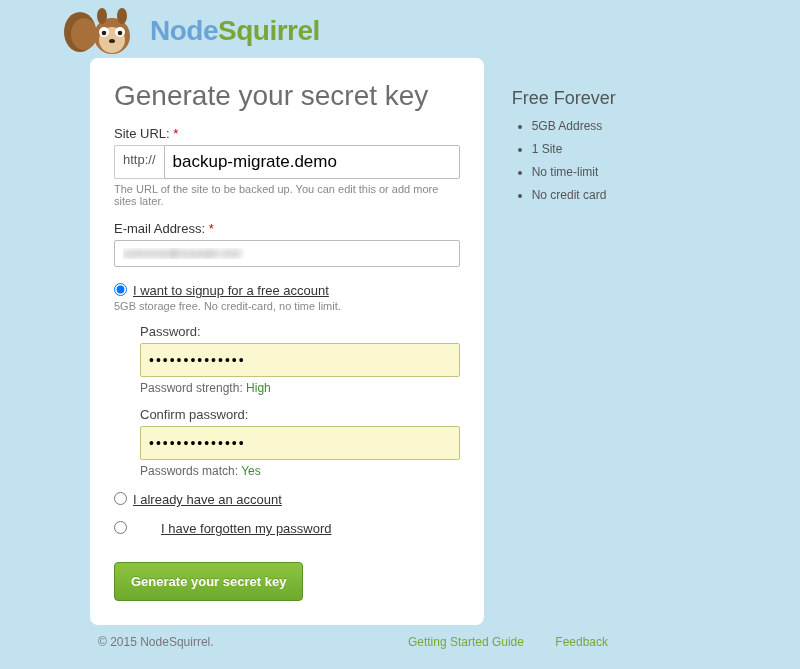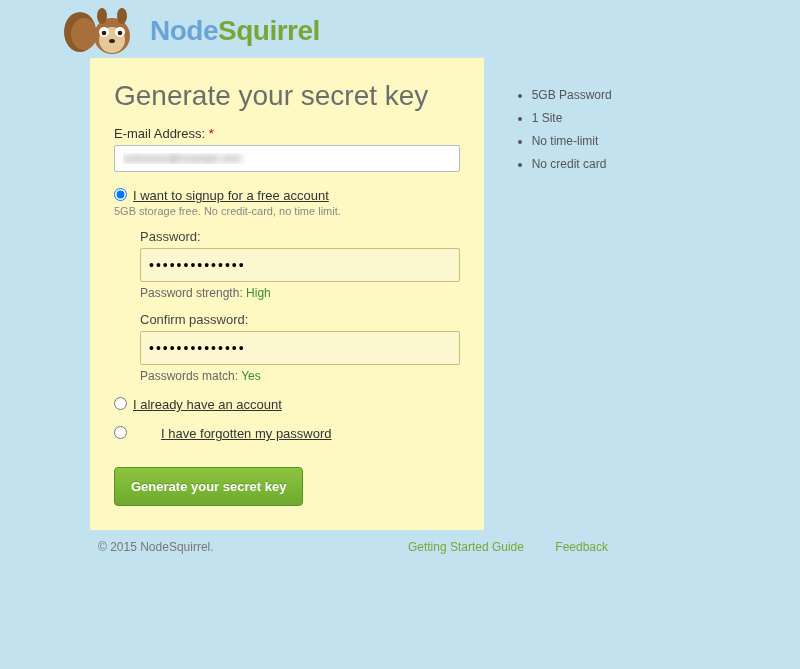--- a/index.html
+++ b/index.html
@@ -41,11 +41,12 @@
       padding-left: 90px;
     }
     .card {
-      background: #fef9c3;
+      background: #ffffff;
       width: 492px;
       padding: 22px 24px 24px 24px;
       position: relative;
       z-index: 2;
+      border-radius: 8px;
     }
     h1 {
       font-size: 28px;

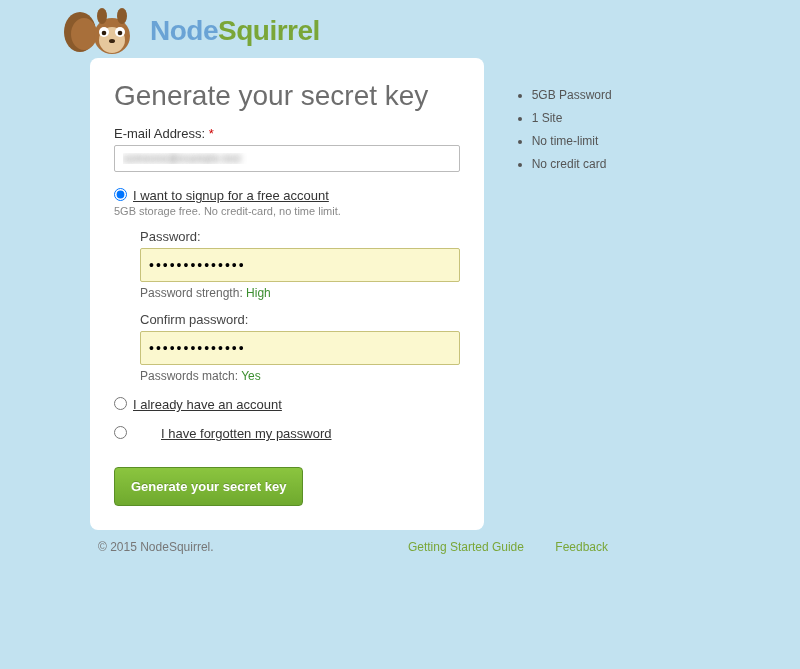--- a/index.html
+++ b/index.html
@@ -260,6 +260,7 @@
     </div>
 
     <aside class="sidebar">
+      <h2>Free Forever</h2>
       <ul>
         <li>5GB Password</li>
         <li>1 Site</li>

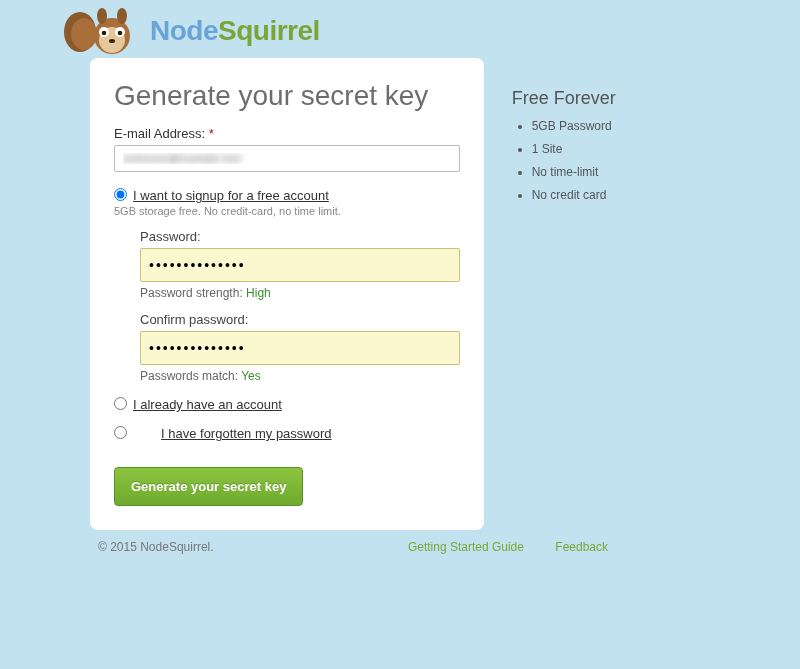--- a/index.html
+++ b/index.html
@@ -218,6 +218,16 @@
     <div class="card">
       <h1>Generate your secret key</h1>
 
+      <div class="field">
+        <label class="field-label">
+          <span>Site URL:</span> <span class="req">*</span>
+        </label>
+        <div class="url-row">
+          <span class="url-prefix">http://</span>
+          <input type="text" class="url-input" value="backup-migrate.demo" style="">
+        </div>
+        <div class="help">The URL of the site to be backed up. You can edit this or add more sites later.</div>
+      </div>
 
       <div class="field" style="margin-top:14px;">
         <label class="field-label">

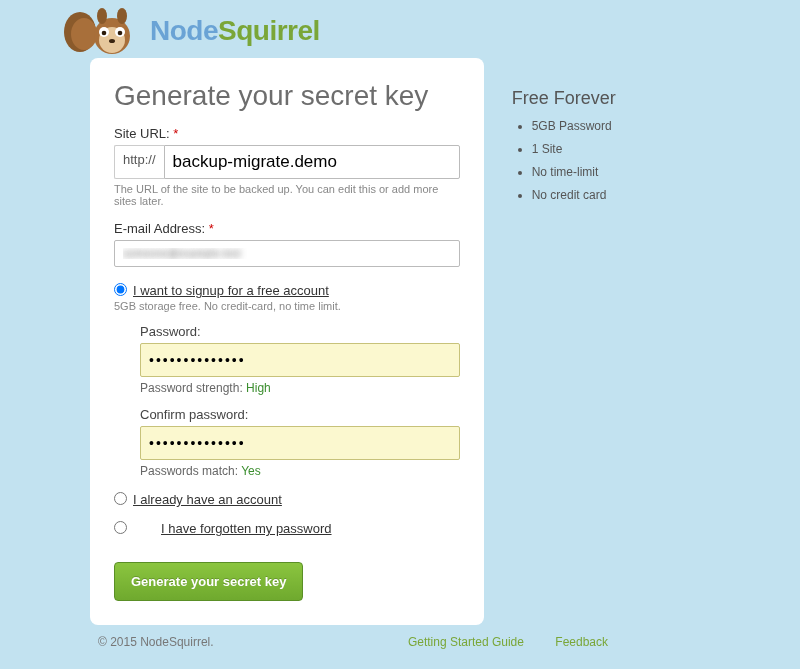--- a/index.html
+++ b/index.html
@@ -272,7 +272,7 @@
     <aside class="sidebar">
       <h2>Free Forever</h2>
       <ul>
-        <li>5GB Password</li>
+        <li>5GB Address</li>
         <li>1 Site</li>
         <li>No time-limit</li>
         <li>No credit card</li>

